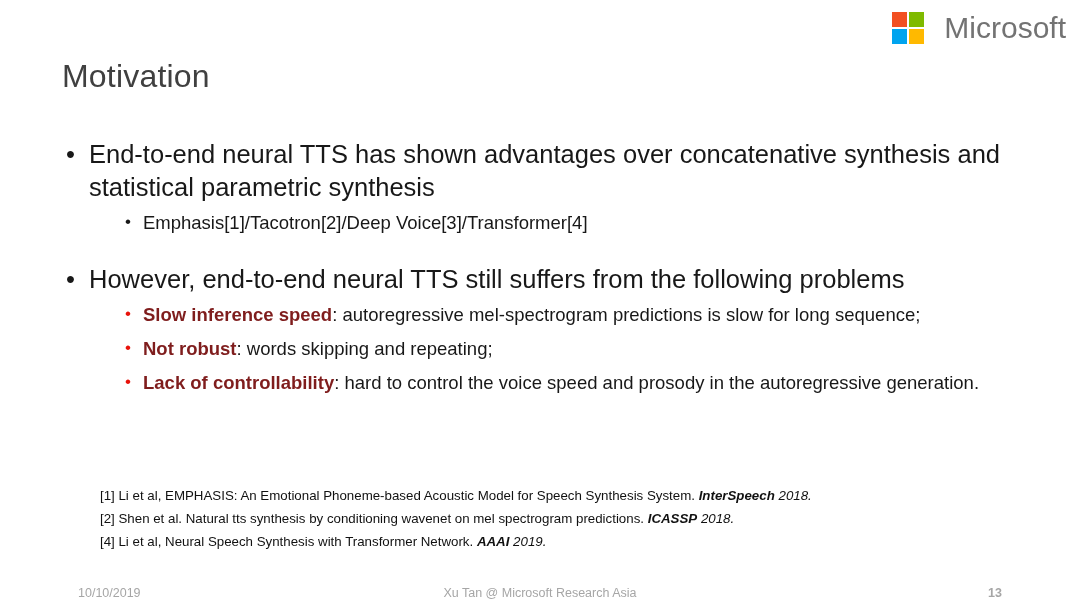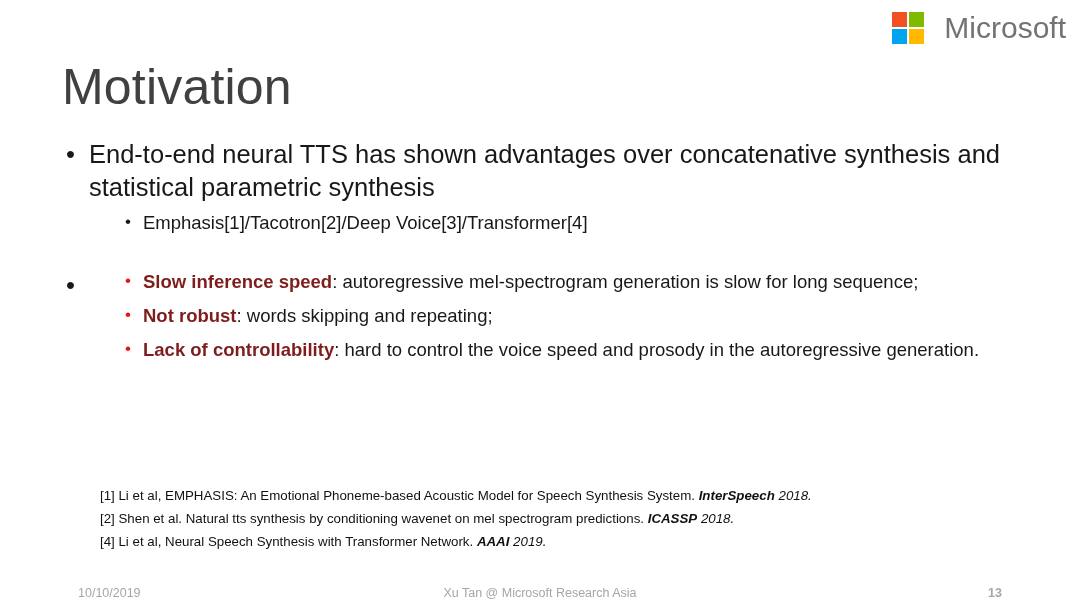--- a/index.html
+++ b/index.html
@@ -47,7 +47,7 @@
     position: absolute;
     left: 62px;
     top: 58px;
-    font-size: 50px;
+    font-size: 32px;
     color: #404040;
     font-weight: normal;
     letter-spacing: 0.2px;

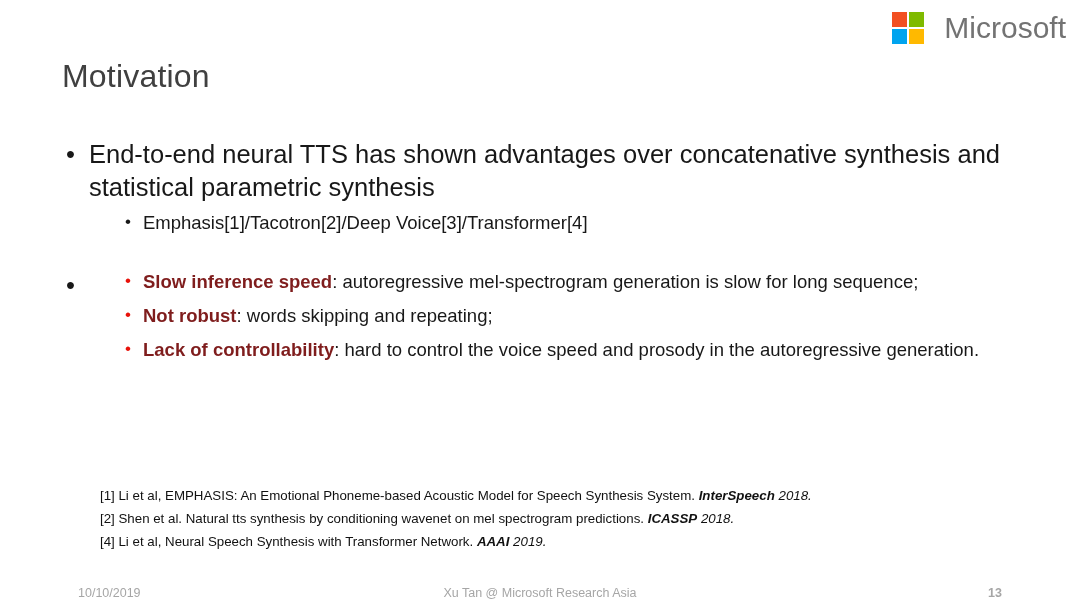--- a/index.html
+++ b/index.html
@@ -186,6 +186,7 @@
 
     <li class="l1">
       <span class="bullet1">•</span>
+      <span>However, end-to-end neural TTS still suffers from the following problems</span>
       <ul class="lvl2">
         <li class="l2 red-bullet">
           <span class="bullet2">•</span>

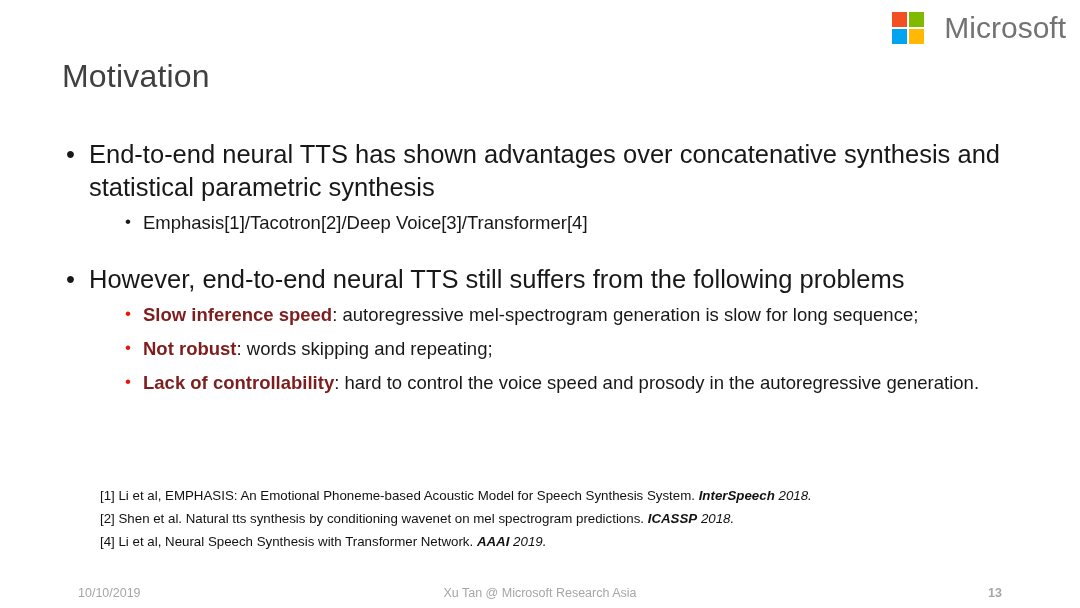--- a/index.html
+++ b/index.html
@@ -190,7 +190,7 @@
       <ul class="lvl2">
         <li class="l2 red-bullet">
           <span class="bullet2">•</span>
-          <span class="red-lead">Slow inference speed</span><span>: autoregressive mel-spectrogram generation is slow for long sequence;</span>
+          <span class="red-lead">Slow inference speed</span><span>: autoregressive mel-spectrogram predictions is slow for long sequence;</span>
         </li>
         <li class="l2 red-bullet">
           <span class="bullet2">•</span>

